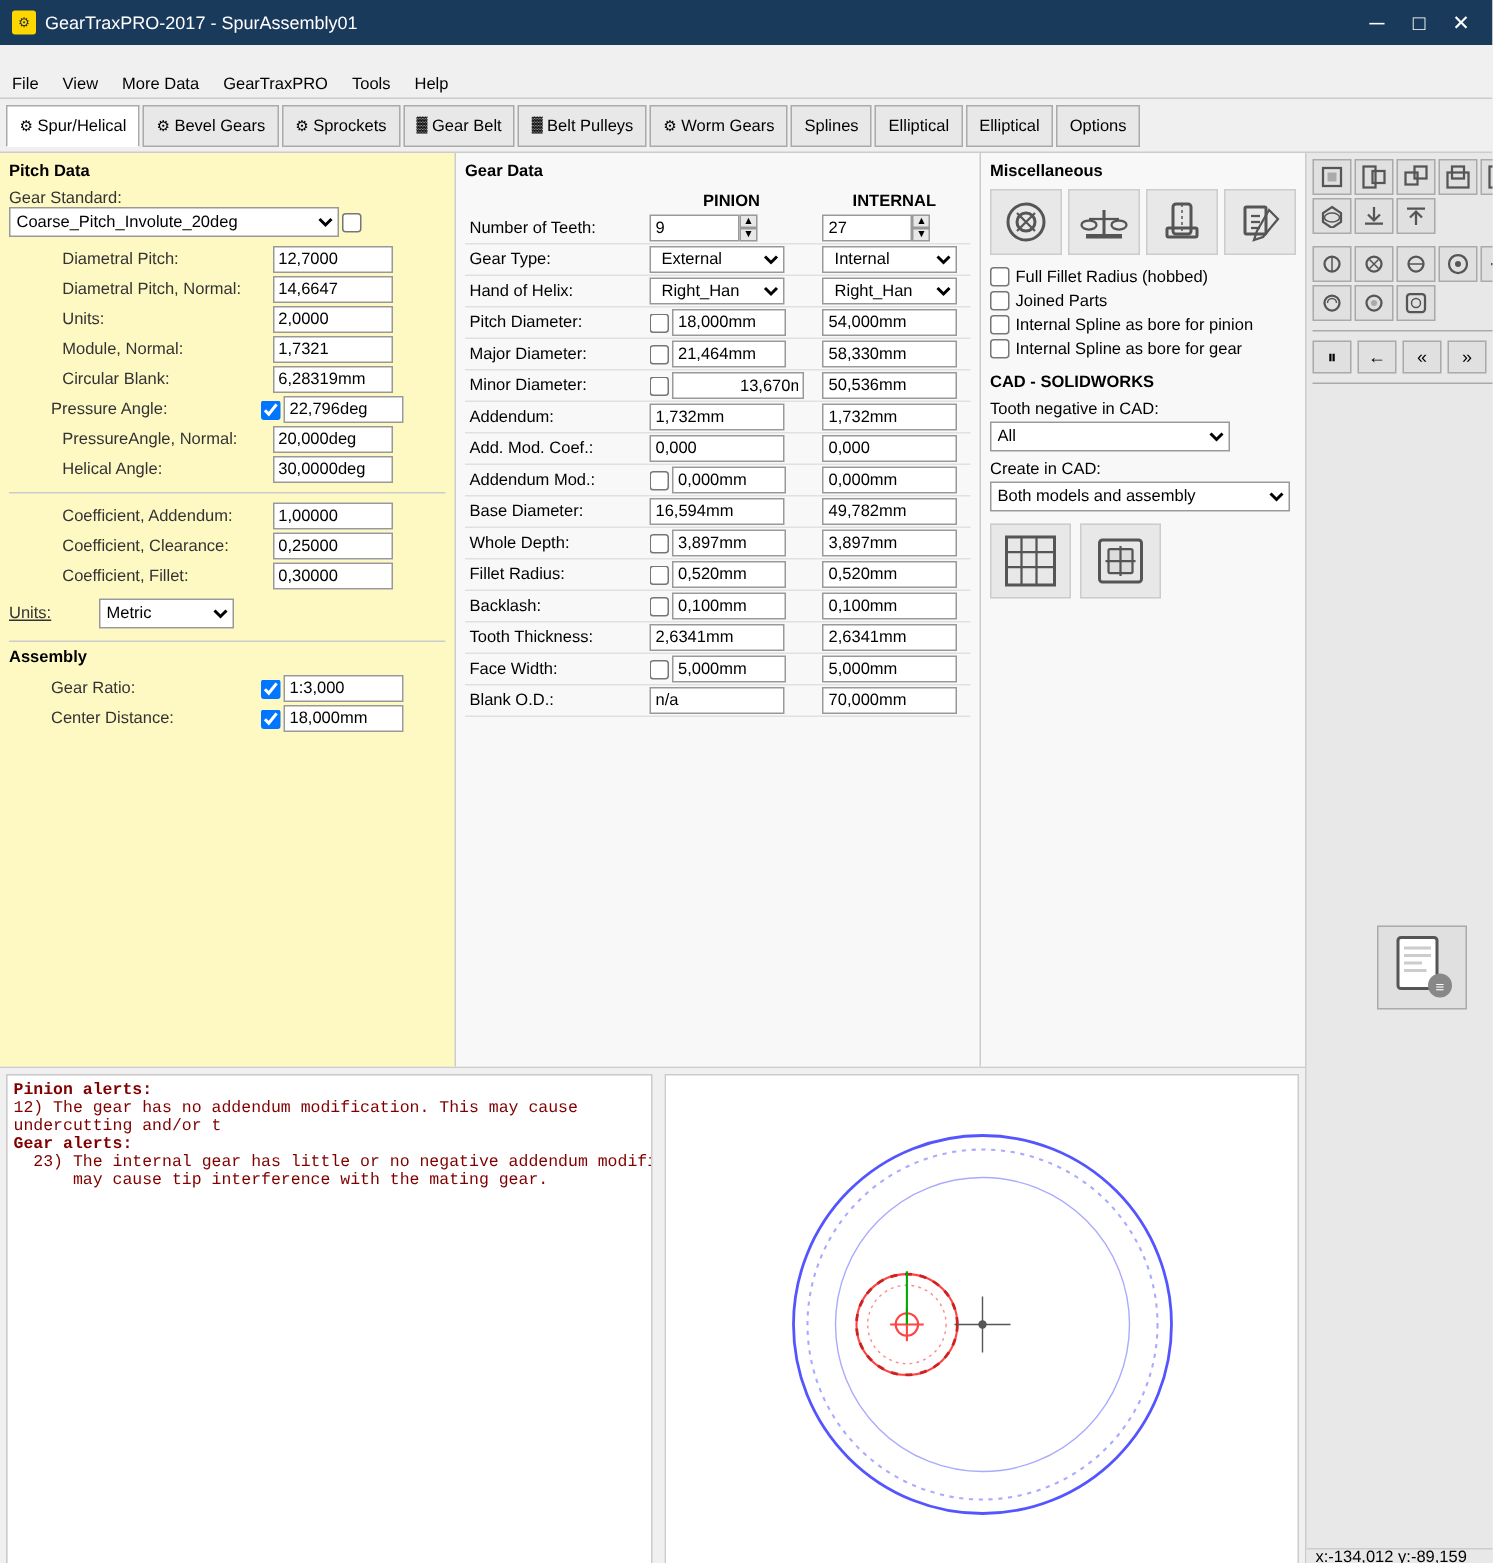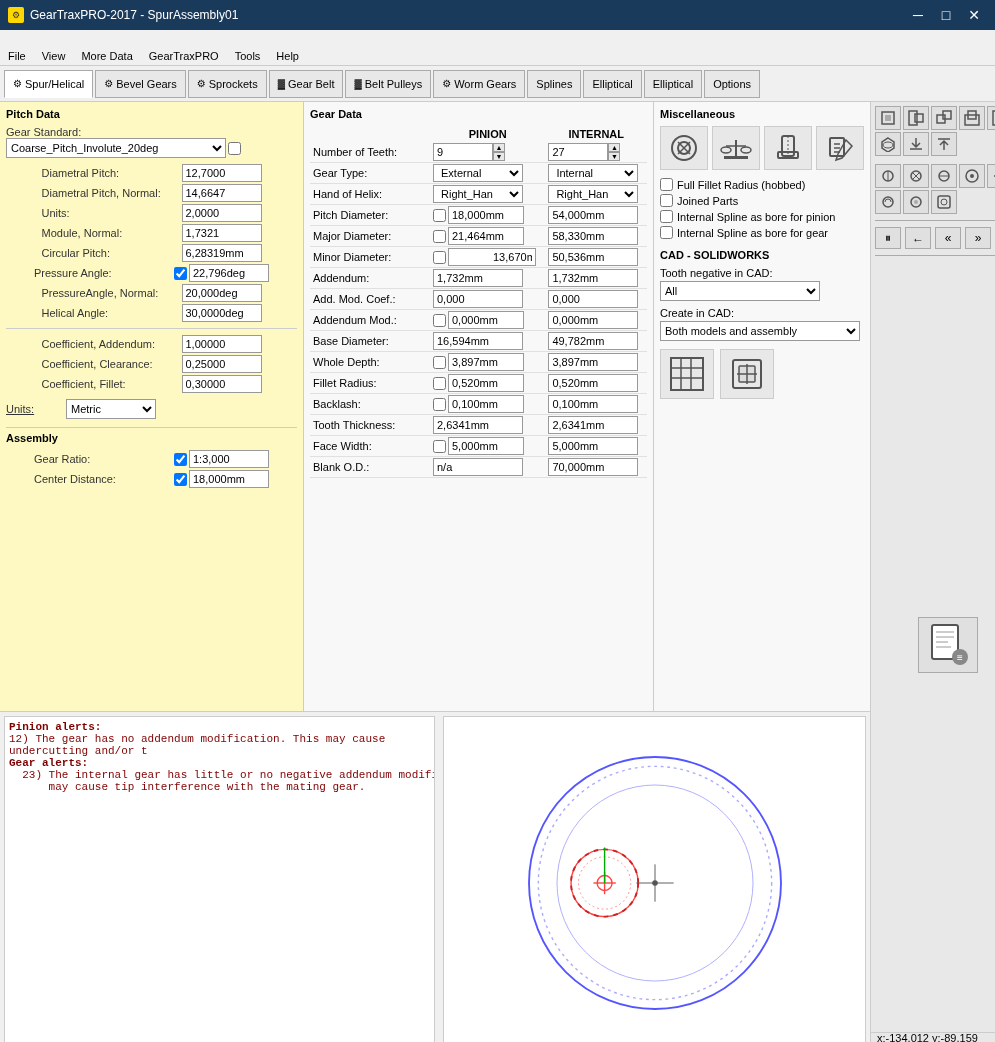--- a/index.html
+++ b/index.html
@@ -187,7 +187,7 @@
           <input class="field-input w80" type="text" value="1,7321" style="">
         </div>
         <div class="field-row">
-          <span class="field-label">Circular Pitch:</span>
+          <span class="field-label">Circular Blank:</span>
           <input class="field-input w80" type="text" value="6,28319mm" style="">
         </div>
         <div class="field-row">

